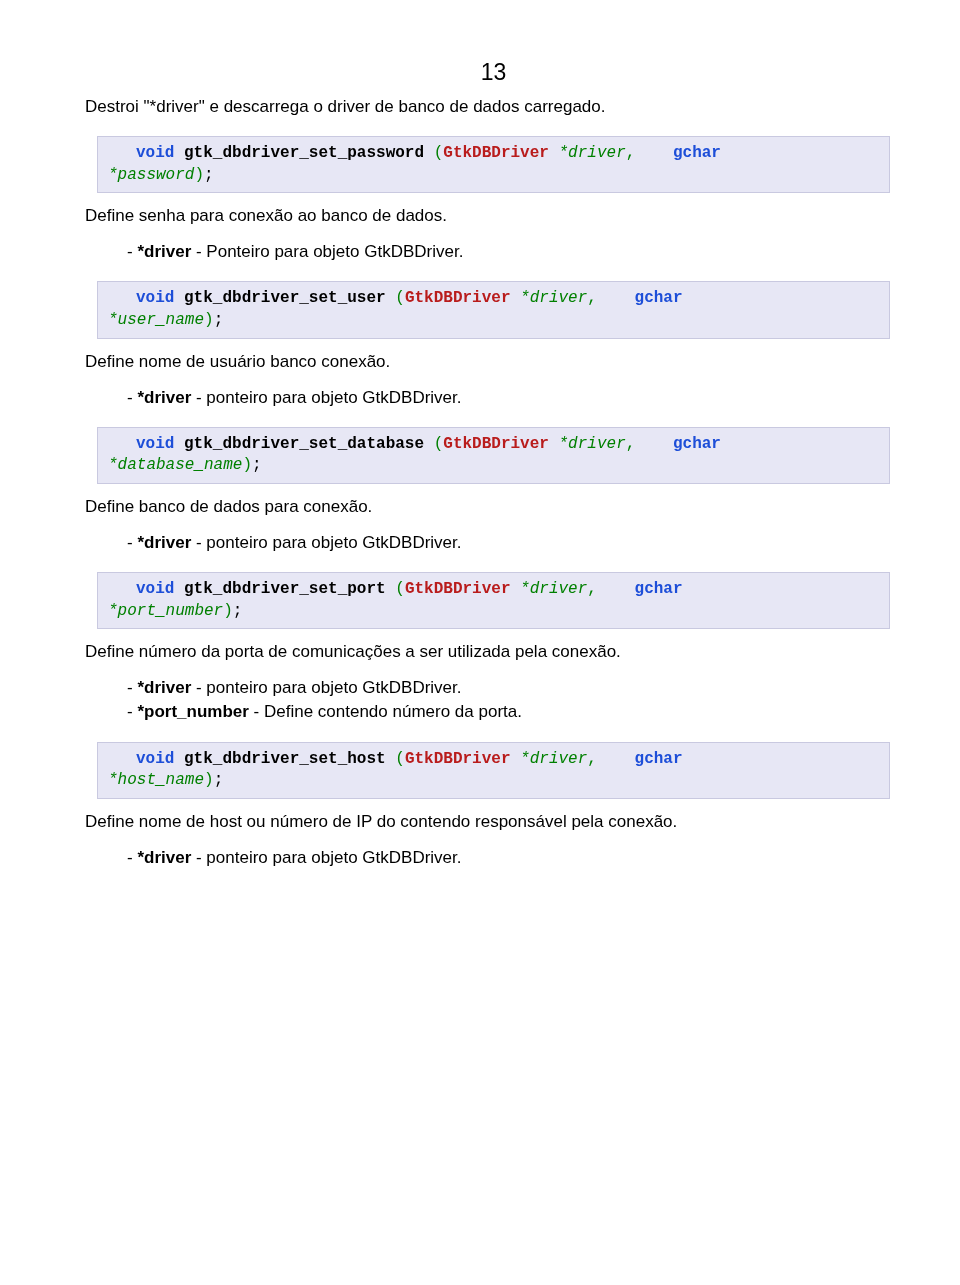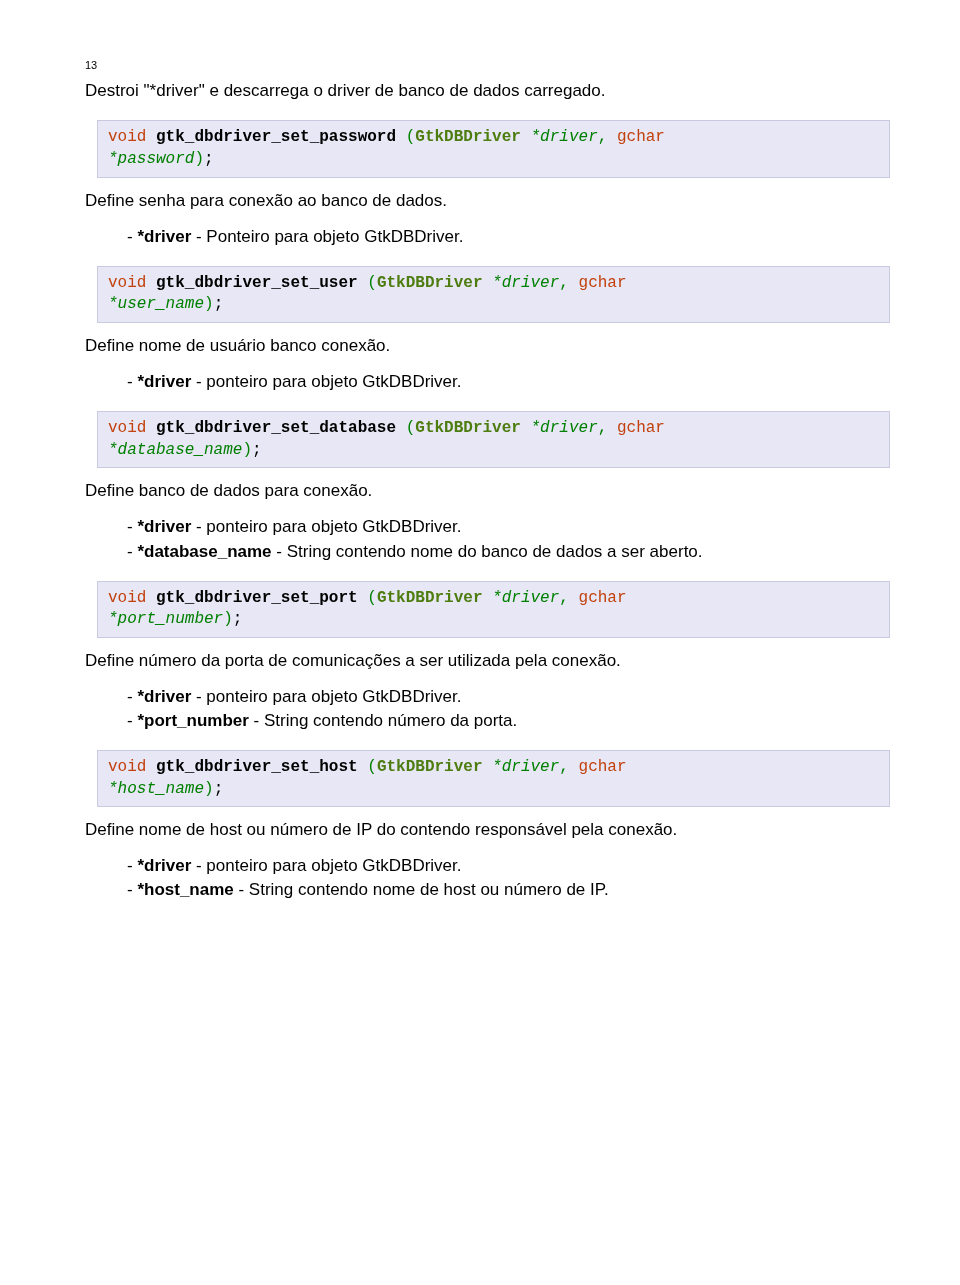--- a/index.html
+++ b/index.html
@@ -14,8 +14,8 @@
     line-height: 1.3;
   }
   .page-number {
-    text-align: left;
-    font-size: 11px;
+    text-align: center;
+    font-size: 23px;
     margin-bottom: 8px;
   }
   .para {

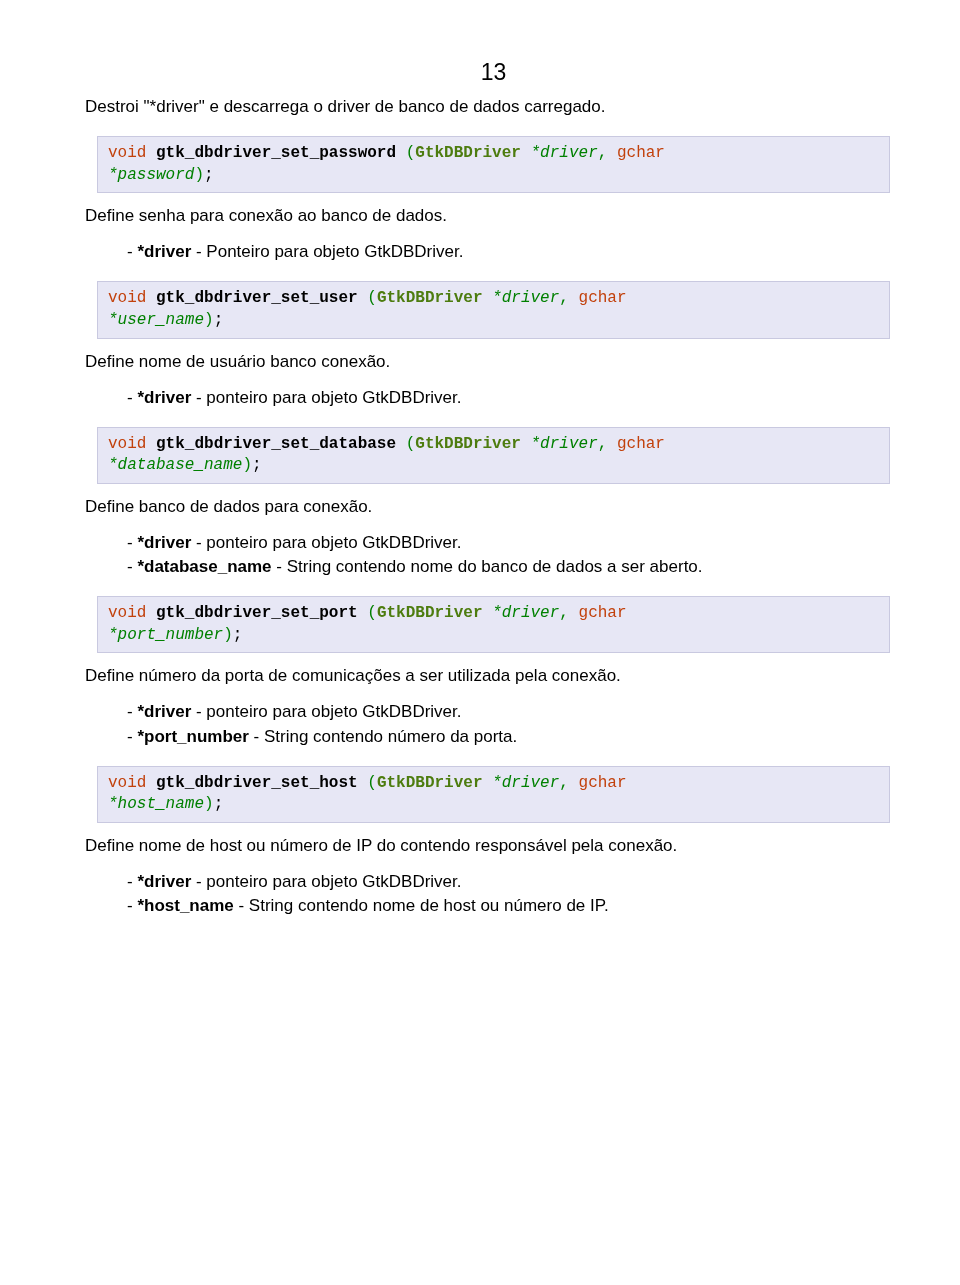--- a/index.html
+++ b/index.html
@@ -40,7 +40,7 @@
   .dash-item::before {
     content: "- ";
   }
-  .kw-type { color: #c2410c; font-weight: normal; } 
+  .kw-type { color: #1d4ed8; font-weight: bold; margin-left: 28px; } 
   .kw-func { font-weight: bold; font-family: Liberation Mono, monospace; }
   .kw-cls { color: #4d7c0f; font-weight: bold; } 
   .kw-arg { color: #008000; font-style: italic; }

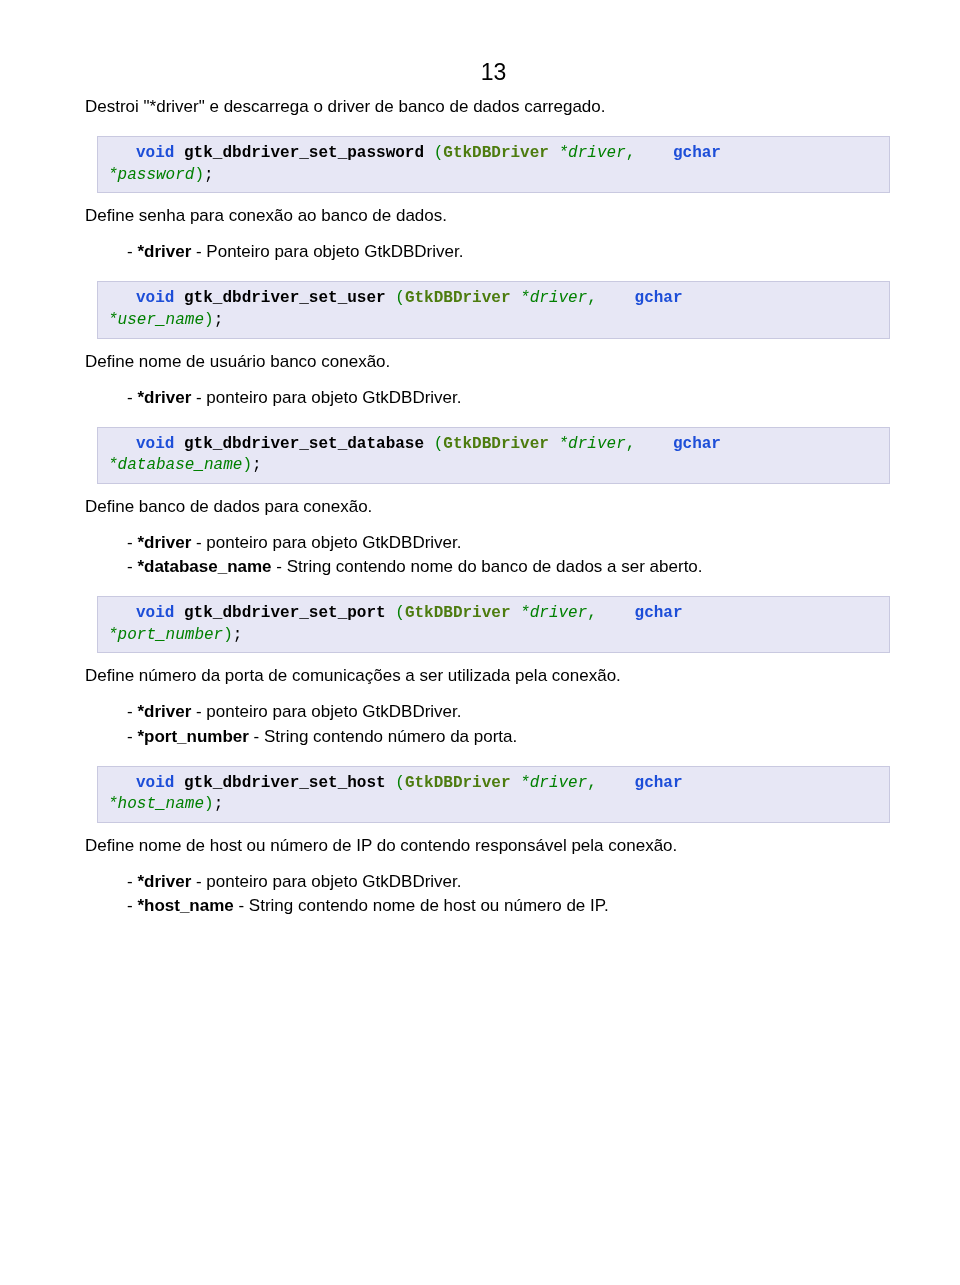--- a/index.html
+++ b/index.html
@@ -42,7 +42,7 @@
   }
   .kw-type { color: #1d4ed8; font-weight: bold; margin-left: 28px; } 
   .kw-func { font-weight: bold; font-family: Liberation Mono, monospace; }
-  .kw-cls { color: #4d7c0f; font-weight: bold; } 
+  .kw-cls { color: #b91c1c; font-weight: bold; } 
   .kw-arg { color: #008000; font-style: italic; }
   .kw-punc { color: #008000; }
   b { font-weight: bold; }

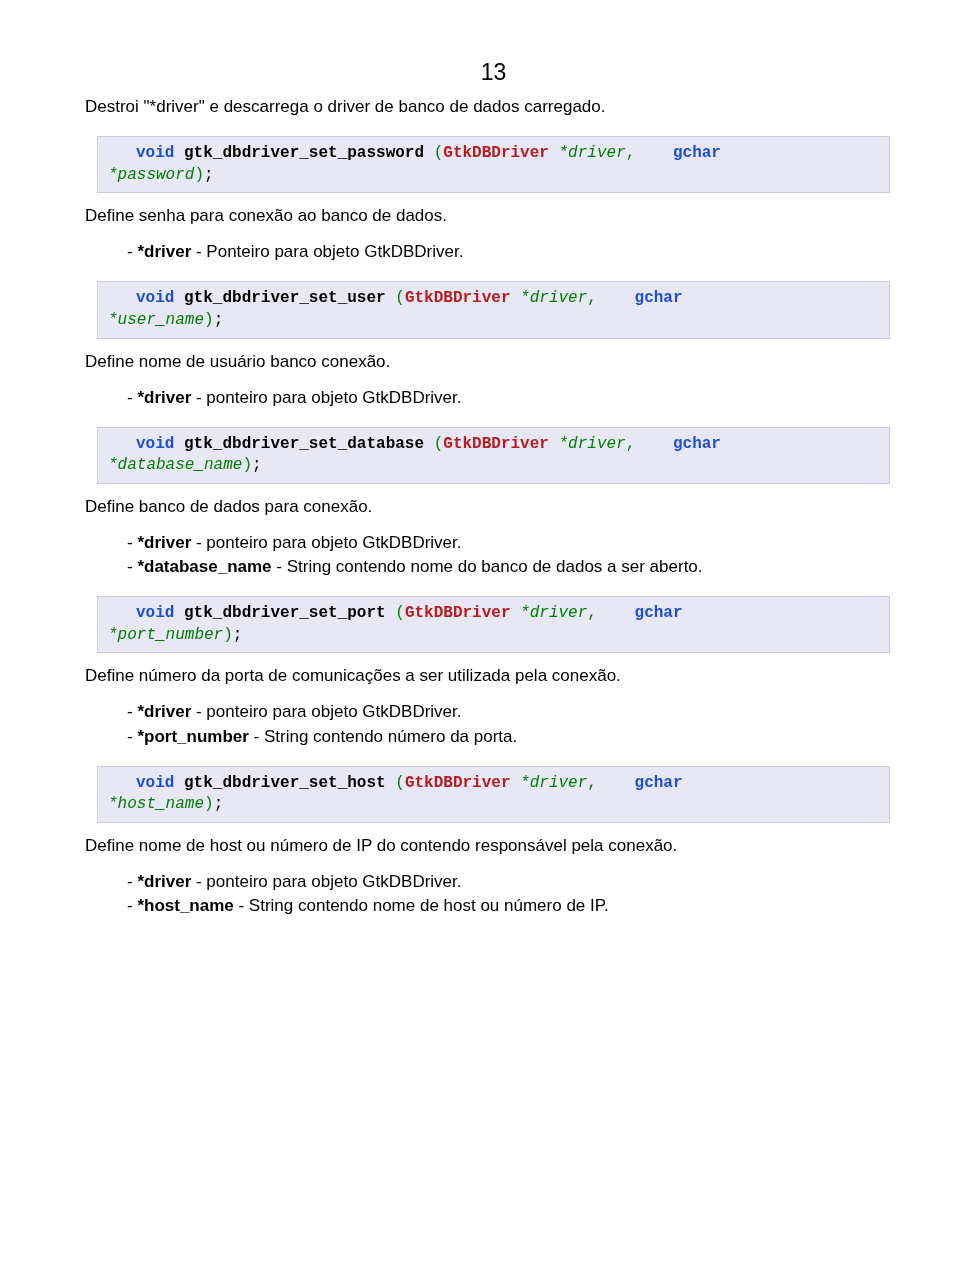--- a/index.html
+++ b/index.html
@@ -79,7 +79,6 @@
 
 <div class="dash-list">
   <div class="dash-item"><b>*driver</b><span> - ponteiro para objeto GtkDBDriver.</span></div>
-  <div class="dash-item"><b>*database_name</b><span> - String contendo nome do banco de dados a ser aberto.</span></div>
 </div>
 
 <div class="code-block"><span class="kw-type">void</span> <span class="kw-func">gtk_dbdriver_set_port</span> <span class="kw-punc">(</span><span class="kw-cls">GtkDBDriver</span> <span class="kw-arg">*driver</span><span class="kw-punc">,</span> <span class="kw-type">gchar</span>

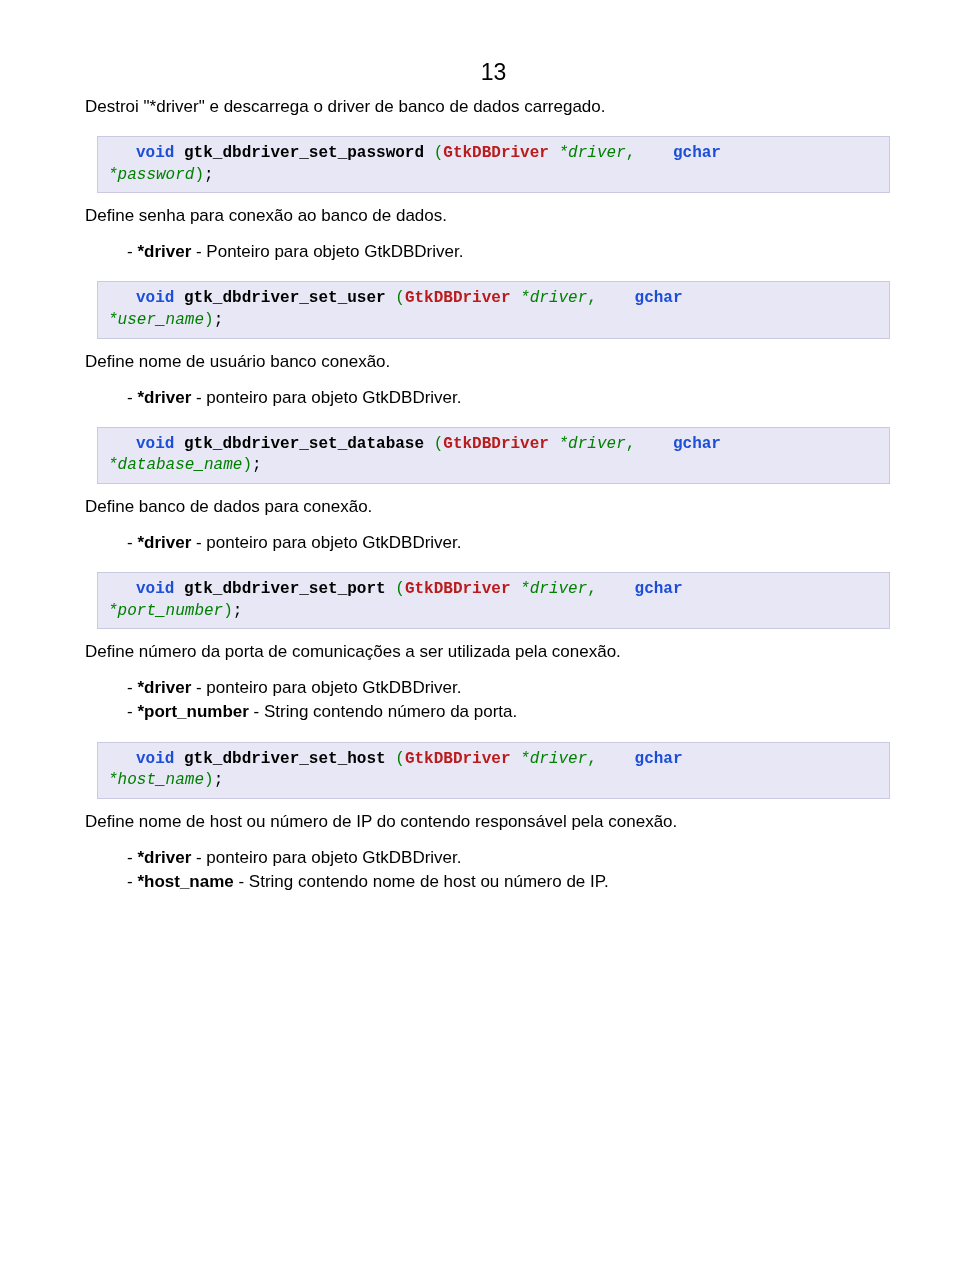--- a/index.html
+++ b/index.html
@@ -88,7 +88,7 @@
 
 <div class="dash-list">
   <div class="dash-item"><b>*driver</b><span> - ponteiro para objeto GtkDBDriver.</span></div>
-  <div class="dash-item"><b>*port_number</b><span> - String contendo número da porta.</span></div>
+  <div class="dash-item"><b>*port_number</b><span> - Define contendo número da porta.</span></div>
 </div>
 
 <div class="code-block"><span class="kw-type">void</span> <span class="kw-func">gtk_dbdriver_set_host</span> <span class="kw-punc">(</span><span class="kw-cls">GtkDBDriver</span> <span class="kw-arg">*driver</span><span class="kw-punc">,</span> <span class="kw-type">gchar</span>

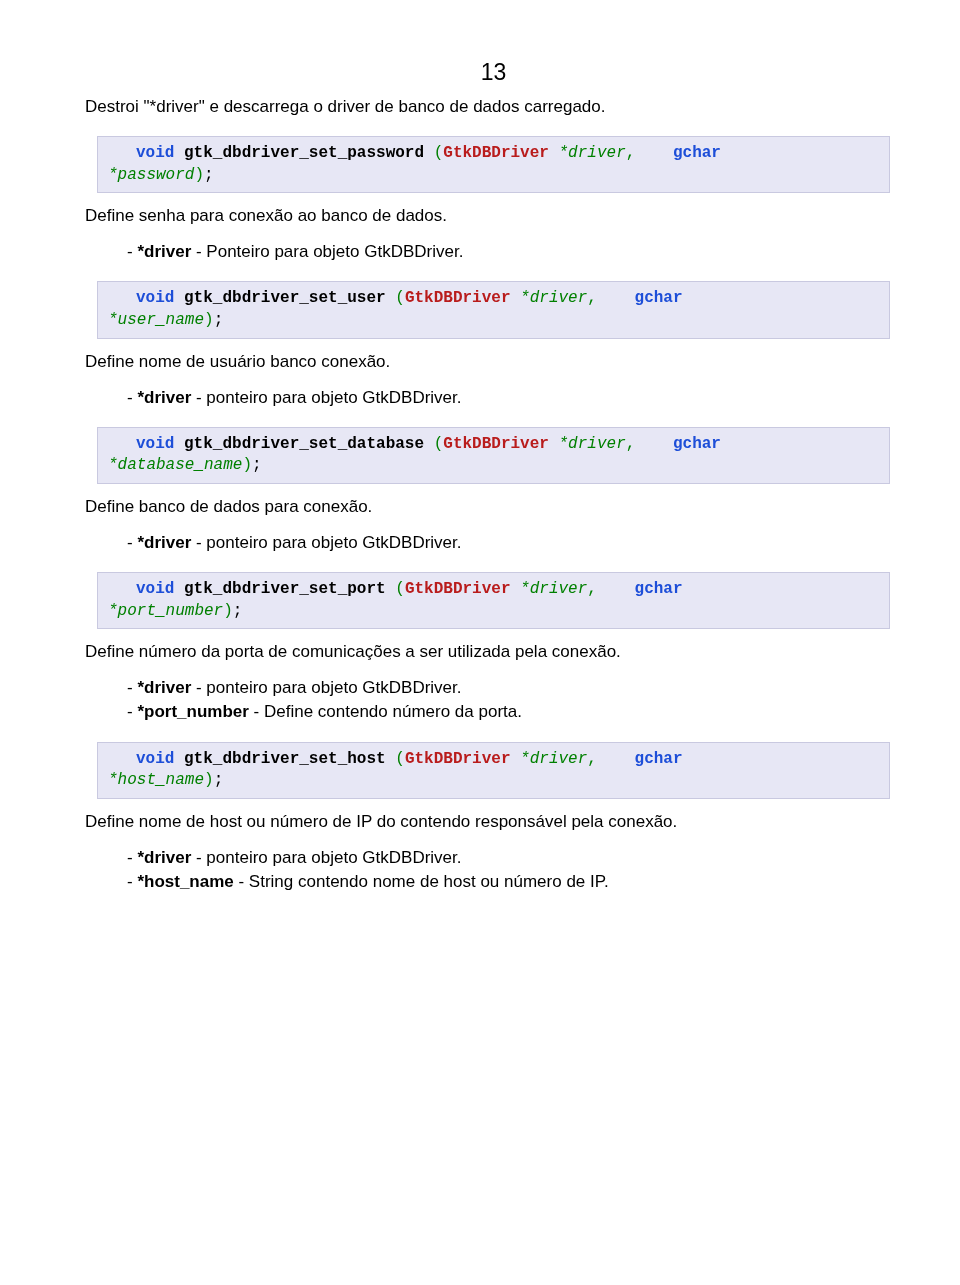--- a/index.html
+++ b/index.html
@@ -98,7 +98,6 @@
 
 <div class="dash-list">
   <div class="dash-item"><b>*driver</b><span> - ponteiro para objeto GtkDBDriver.</span></div>
-  <div class="dash-item"><b>*host_name</b><span> - String contendo nome de host ou número de IP.</span></div>
 </div>
 
 </body></html>

